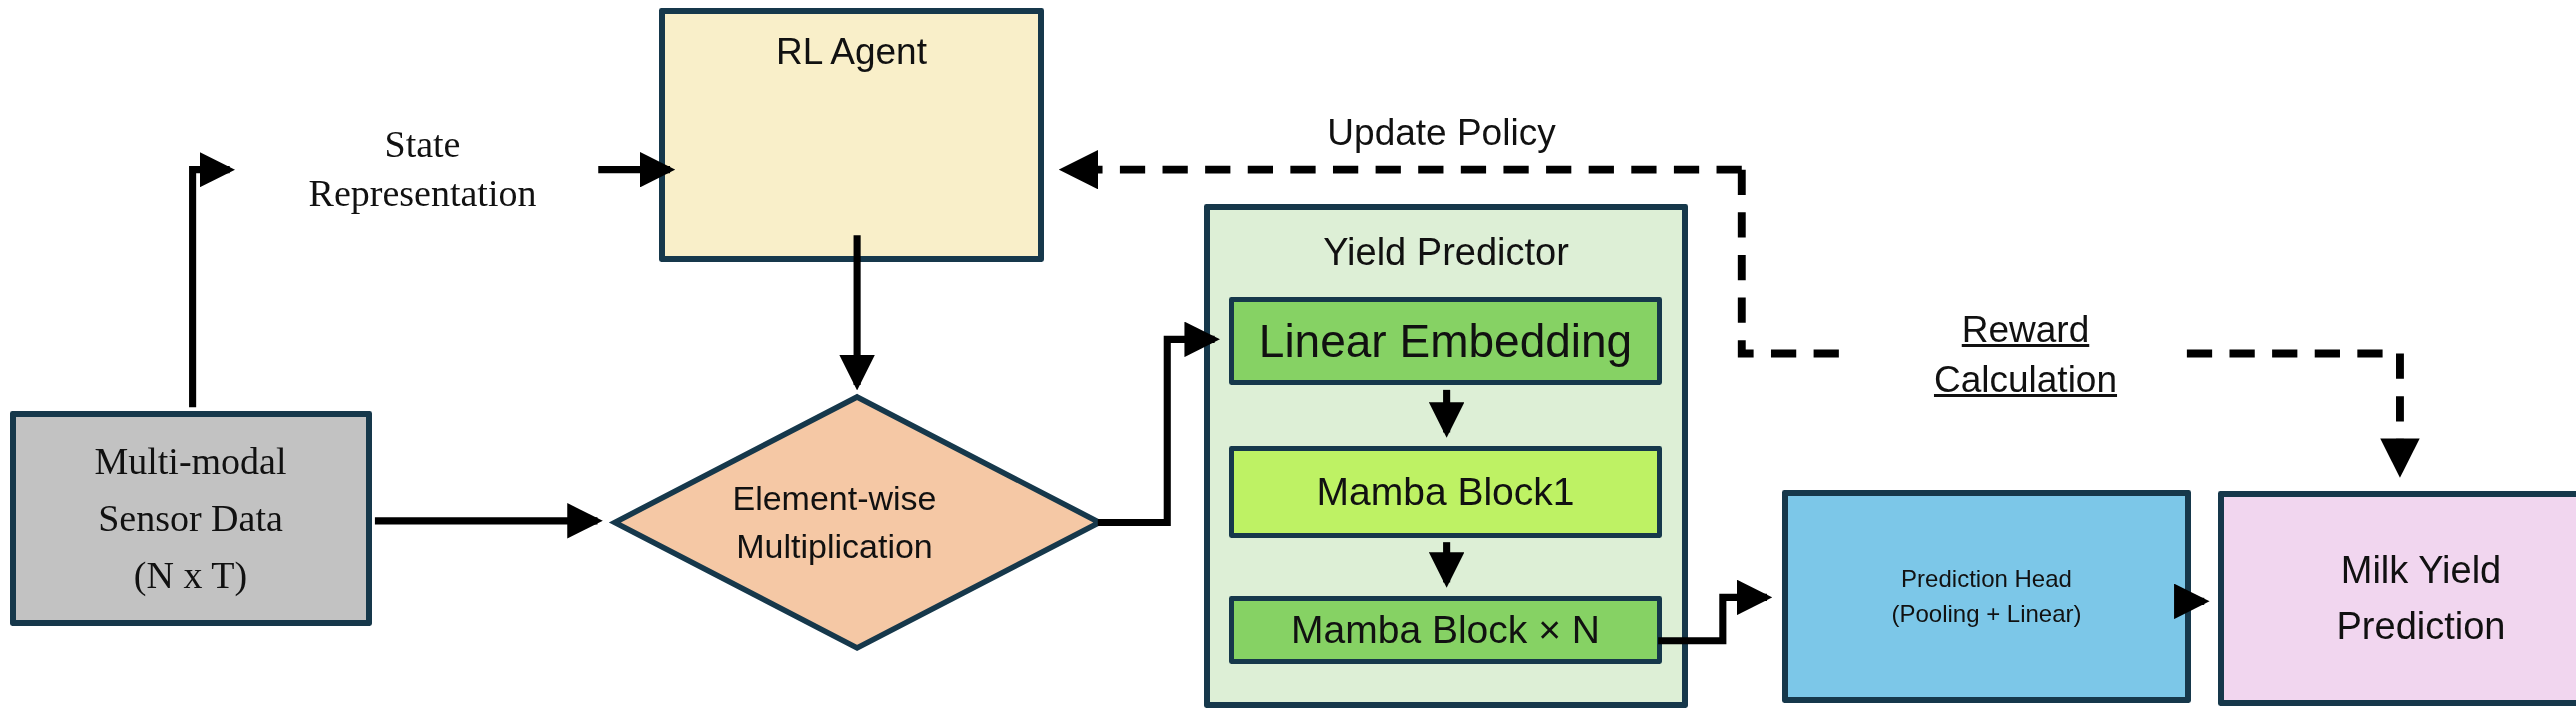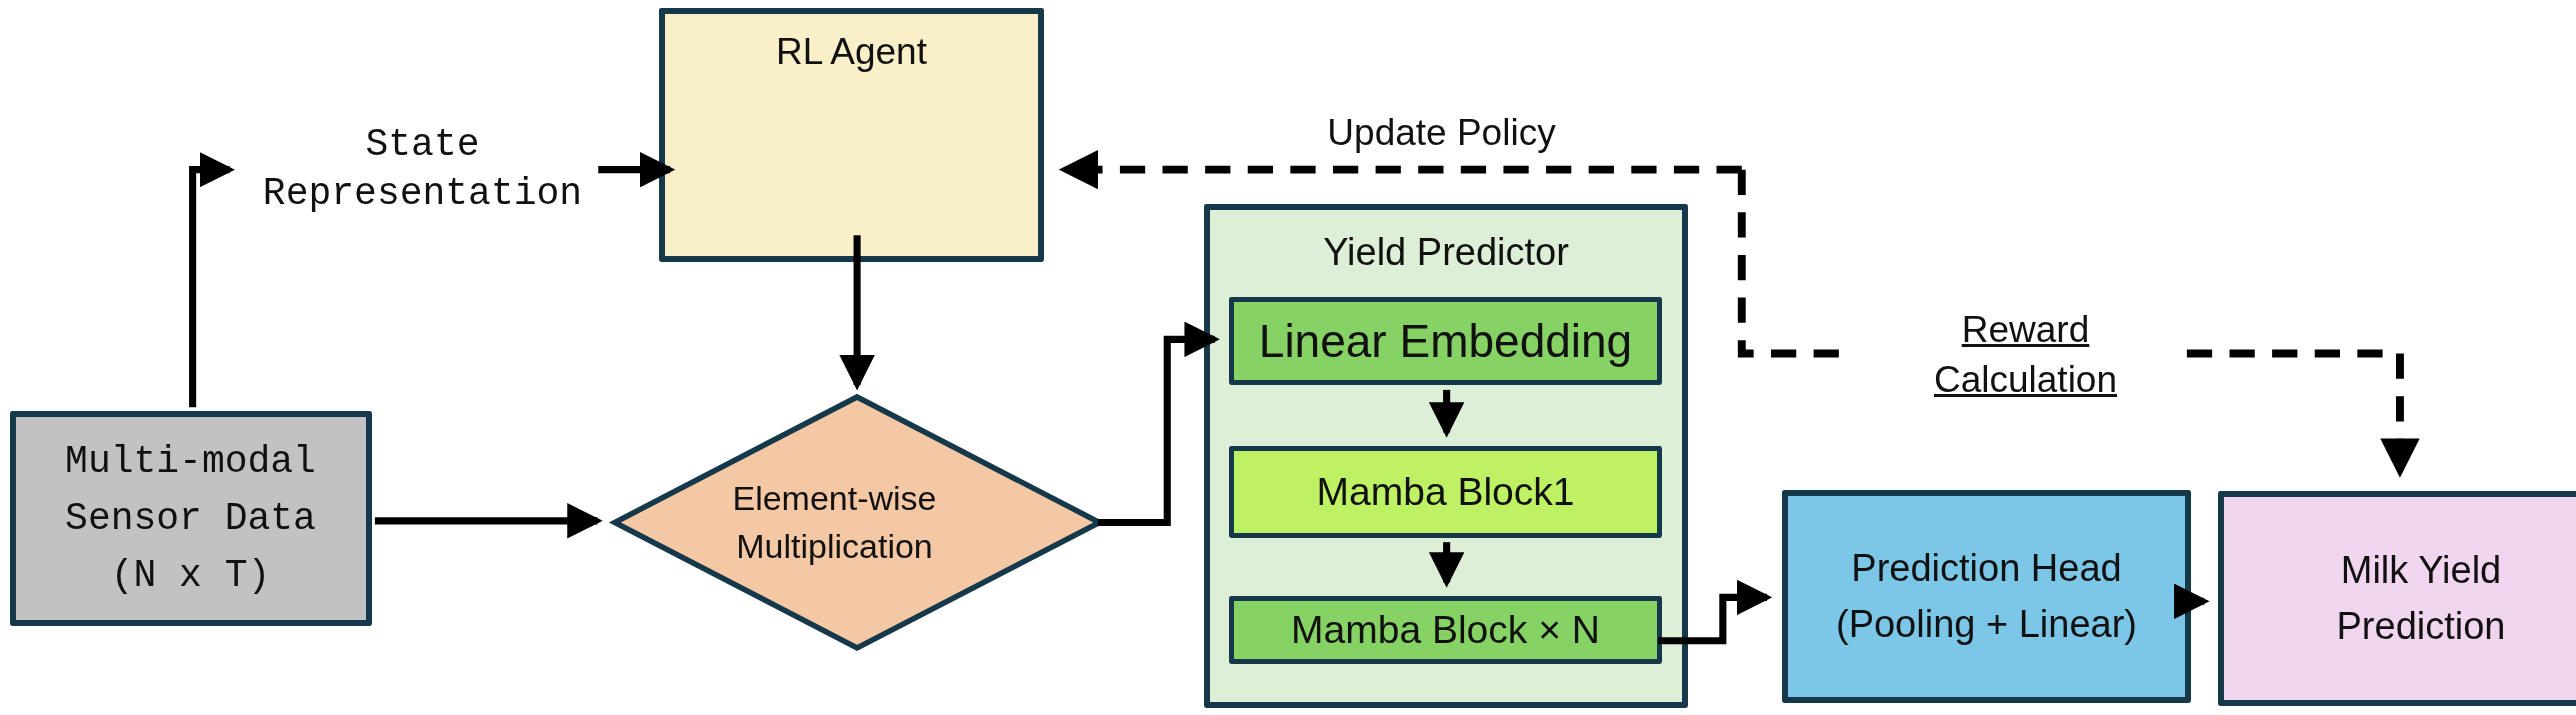--- a/index.html
+++ b/index.html
@@ -29,7 +29,7 @@
   }
   .label { white-space: pre-line; }
   .sans  { font-family: "Liberation Sans", sans-serif; }
-  .serif { font-family: Liberation Mono, monospace; }
+  .serif { font-family: Liberation Serif, serif; }
   .floating-label {
     position: absolute;
     display: flex;

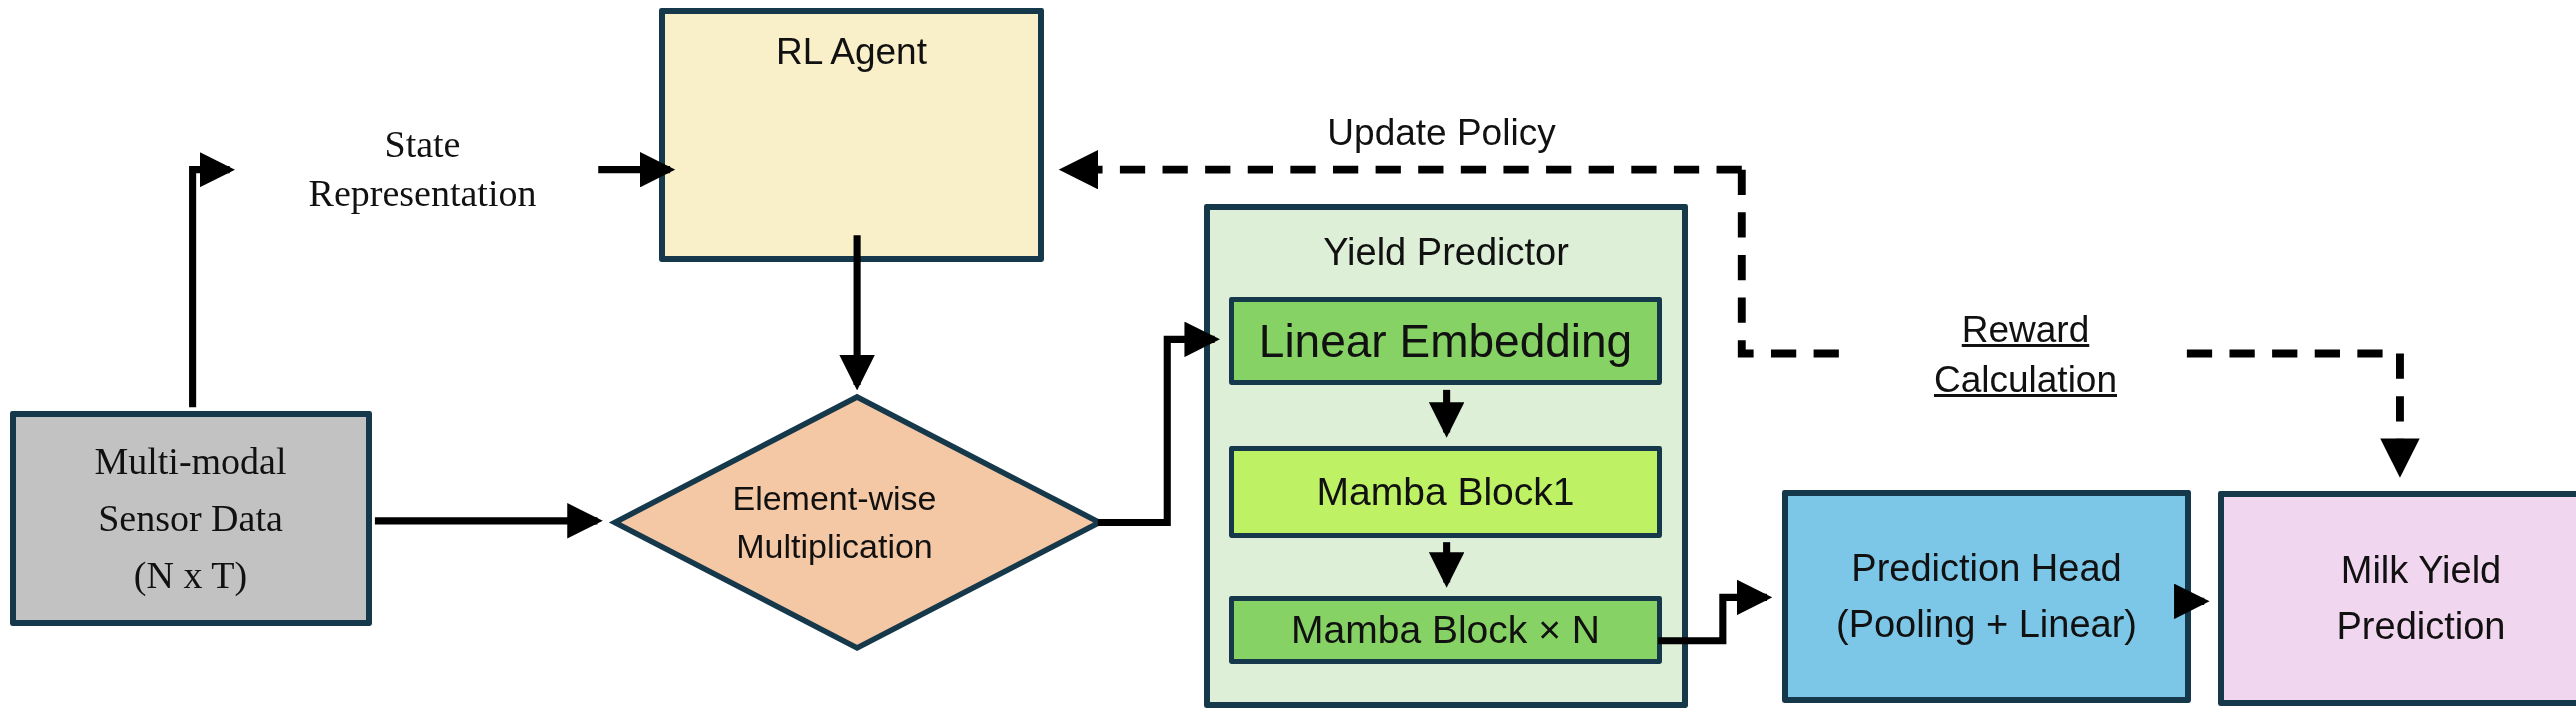--- a/index.html
+++ b/index.html
@@ -74,7 +74,7 @@
       <div class="label">Mamba Block × N</div>
     </div>
 
-    <div class="box sans" style="left: 1782px; top: 490px; width: 409px; height: 213px; font-size: 38px; line-height: 1.45; background: rgb(124, 199, 232); border-color: rgb(22, 56, 75);">
+    <div class="box sans" style="left: 1782px; top: 490px; width: 409px; height: 213px; font-size: 24px; line-height: 1.45; background: rgb(124, 199, 232); border-color: rgb(22, 56, 75);">
       <div class="label">Prediction Head
 (Pooling + Linear)</div>
     </div>

